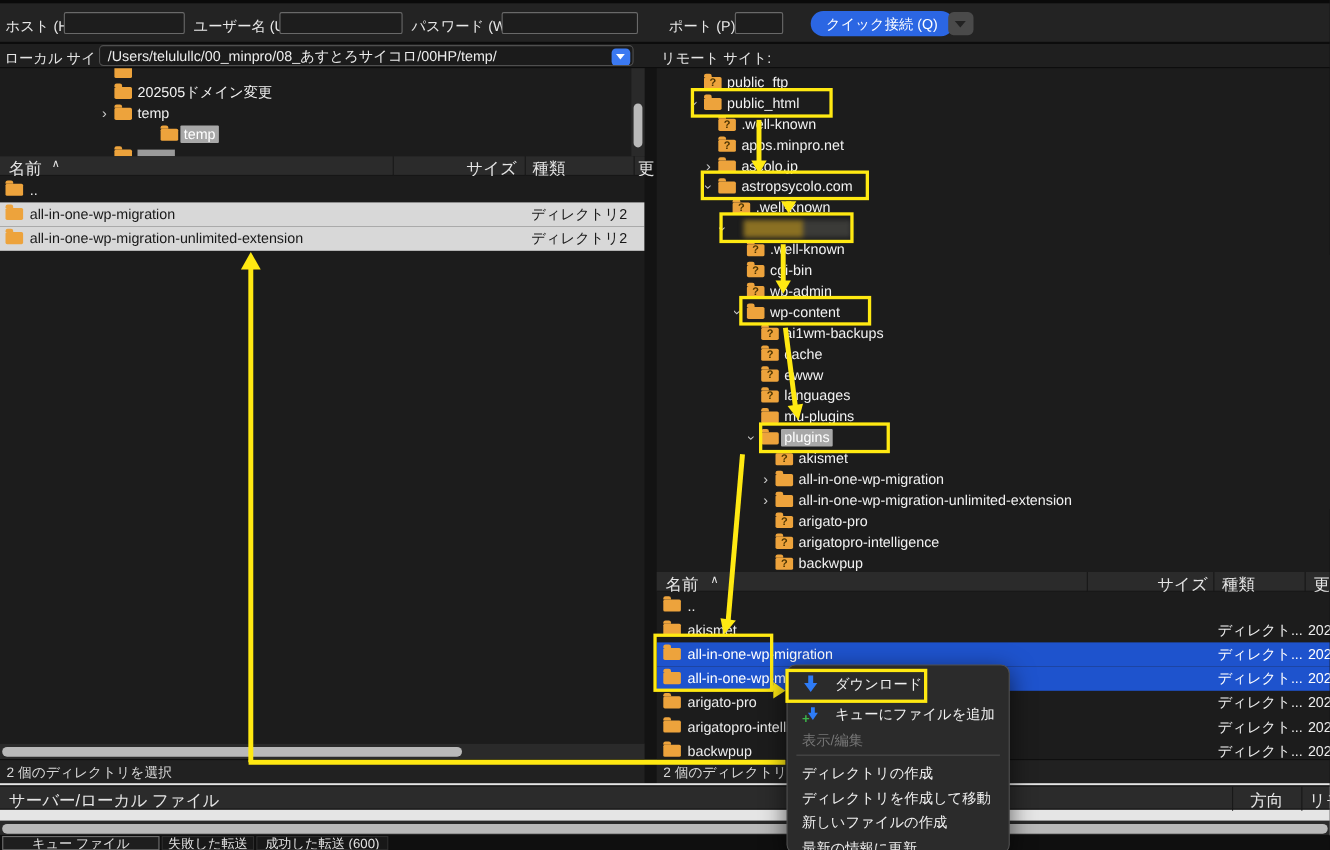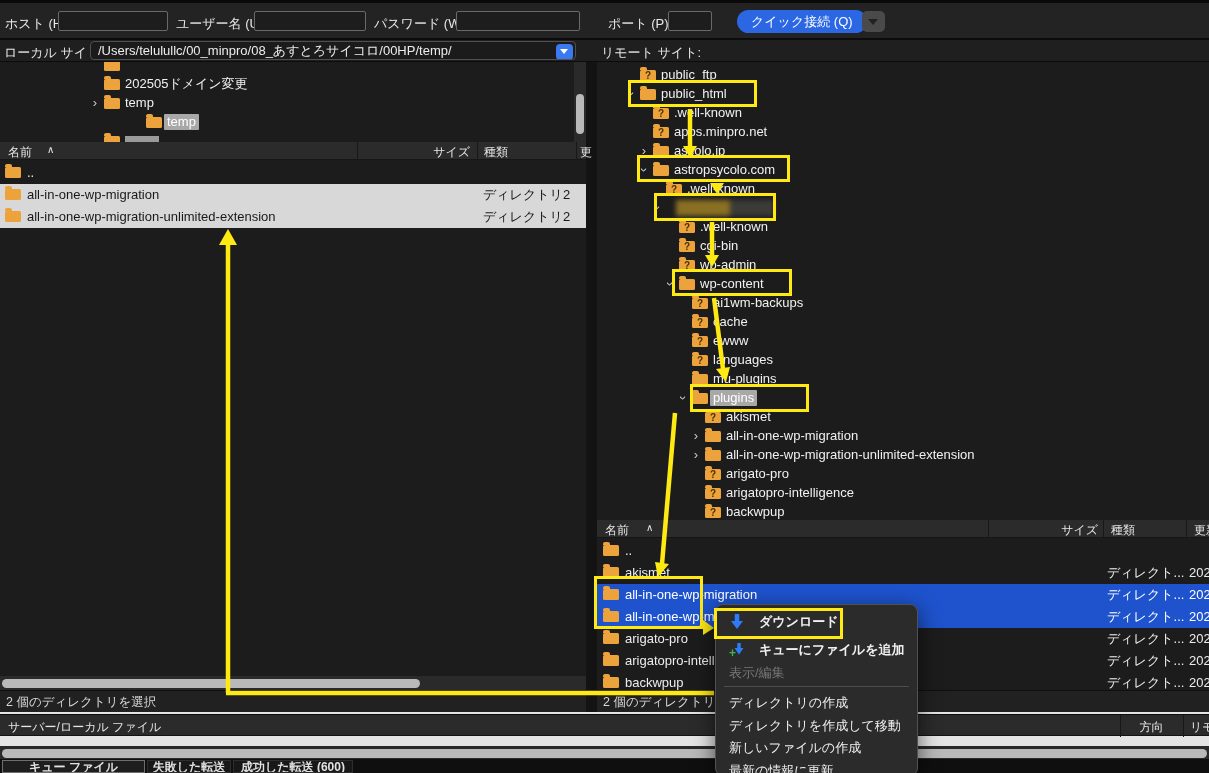--- a/index.html
+++ b/index.html
@@ -23,7 +23,7 @@
   
   .pane{background:#1c1c1c;}
   .hdr{background:#2b2b2b;border-bottom:1px solid #161616;box-sizing:border-box;}
-  .hcell{position:absolute;top:2px;font-size:12px;color:#e6e6e6;white-space:nowrap;}
+  .hcell{position:absolute;top:2px;font-size:15px;color:#e6e6e6;white-space:nowrap;}
   .hsep{position:absolute;top:0;width:1px;height:18px;background:#181818;}
   .statusbar{background:#212121;border-top:1px solid #0f0f0f;box-sizing:border-box;font-size:12.5px;color:#d8d8d8;}
   .statusbar span{position:absolute;left:6px;top:3px;white-space:nowrap;}

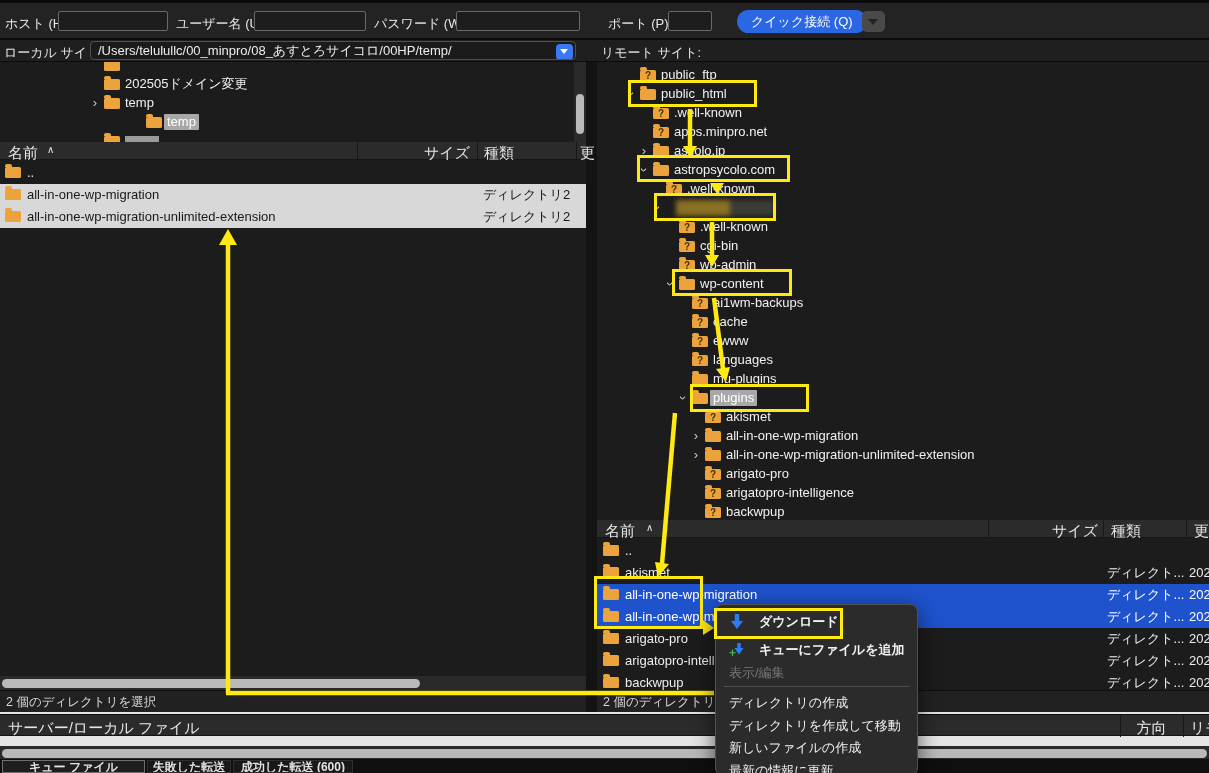--- a/index.html
+++ b/index.html
@@ -55,7 +55,7 @@
   .menu{left:715px;top:604px;width:203px;height:172px;background:#2b2b2b;border:1px solid #515151;border-radius:8px;box-shadow:0 6px 22px rgba(0,0,0,.6);z-index:40;box-sizing:border-box;}
   .mitem{position:absolute;left:6px;right:6px;height:23px;font-size:13px;color:#f0f0f0;line-height:23px;white-space:nowrap;}
   .mitem .mtext{position:absolute;left:7px;top:0;}
-  .mitem.icon .mtext{left:37px;font-weight:bold;}
+  .mitem.icon .mtext{left:37px;}
   .mitem.disabled{color:#767676;}
   .micon{position:absolute;left:7px;top:3px;width:18px;height:17px;}
   .msep{position:absolute;left:8px;right:8px;height:1px;background:#4d4d4d;}

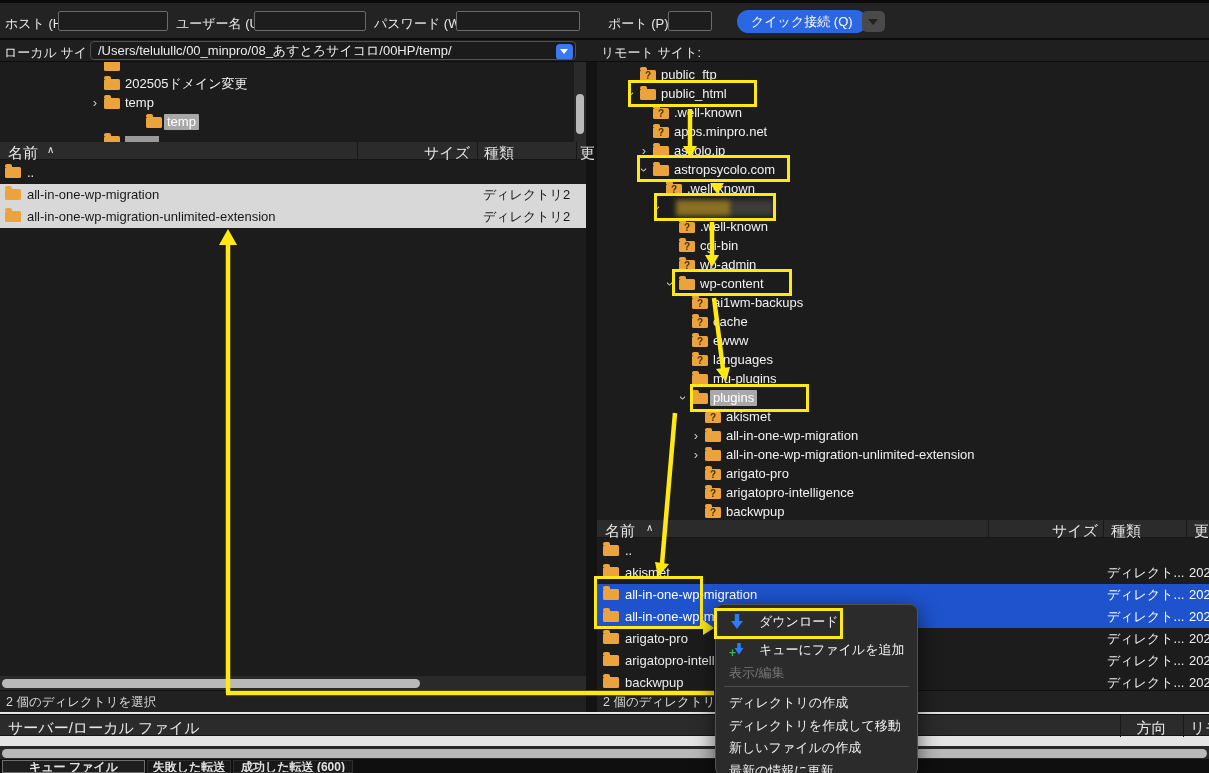--- a/index.html
+++ b/index.html
@@ -48,7 +48,7 @@
   .sbthumb{background:#b9b9b9;border-radius:5px;}
   
   .qhdr{background:#2b2b2b;border-top:1px solid #0e0e0e;border-bottom:1px solid #141414;box-sizing:border-box;}
-  .tabbar{background:#0f0f0f;font-weight:bold;}
+  .tabbar{background:#0f0f0f;}
   .tab{position:absolute;top:1px;height:13px;font-size:12px;line-height:13px;text-align:center;color:#e2e2e2;background:#181818;border:1px solid #2e2e2e;box-sizing:border-box;white-space:nowrap;overflow:hidden;}
   .tab.active{background:#1e1e1e;border-color:#6e6e6e;}
   

